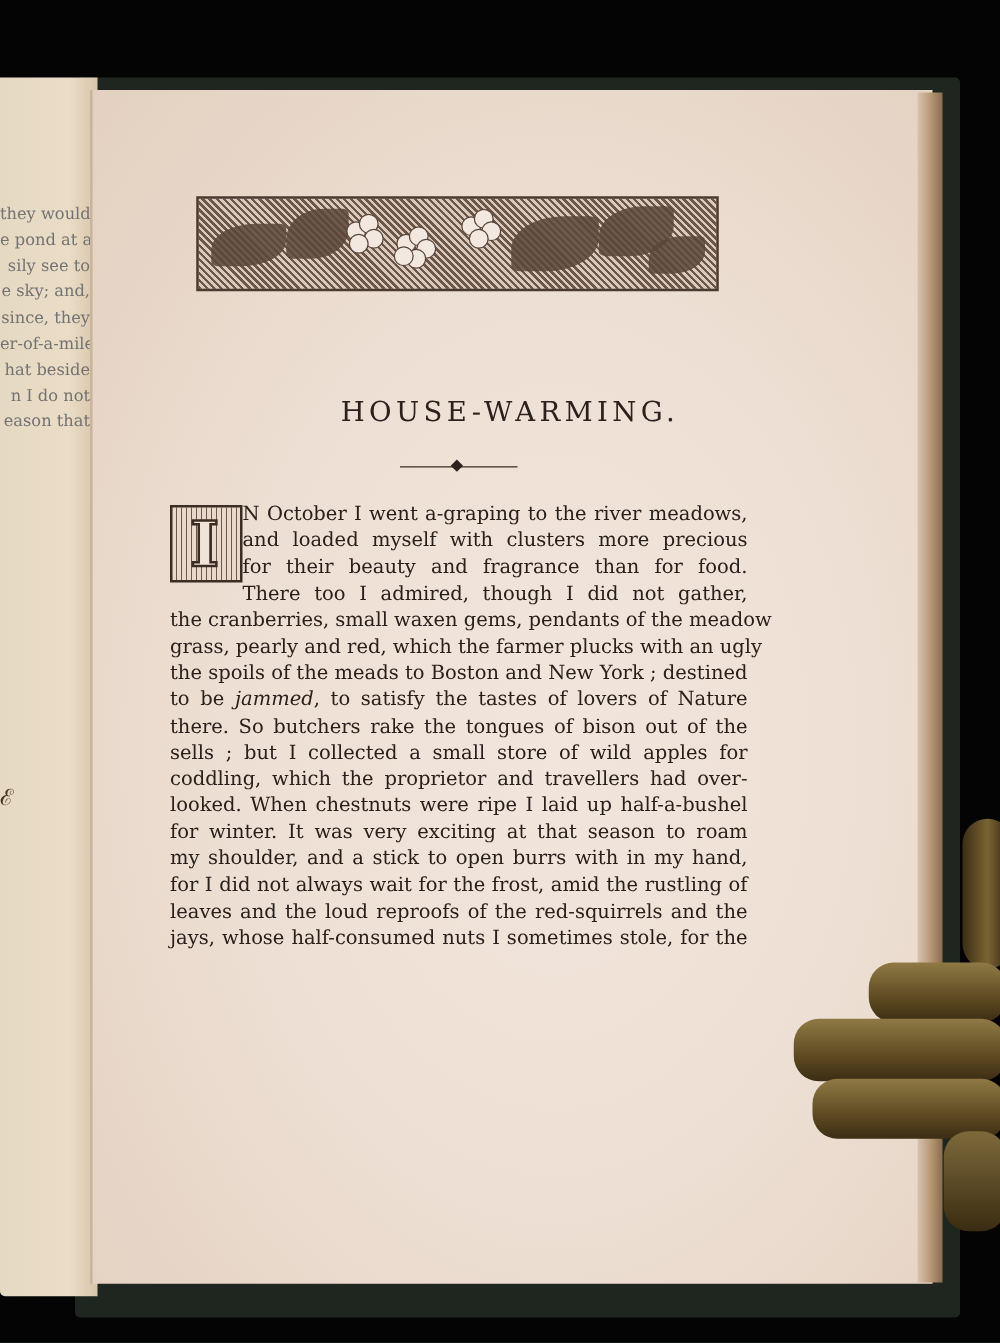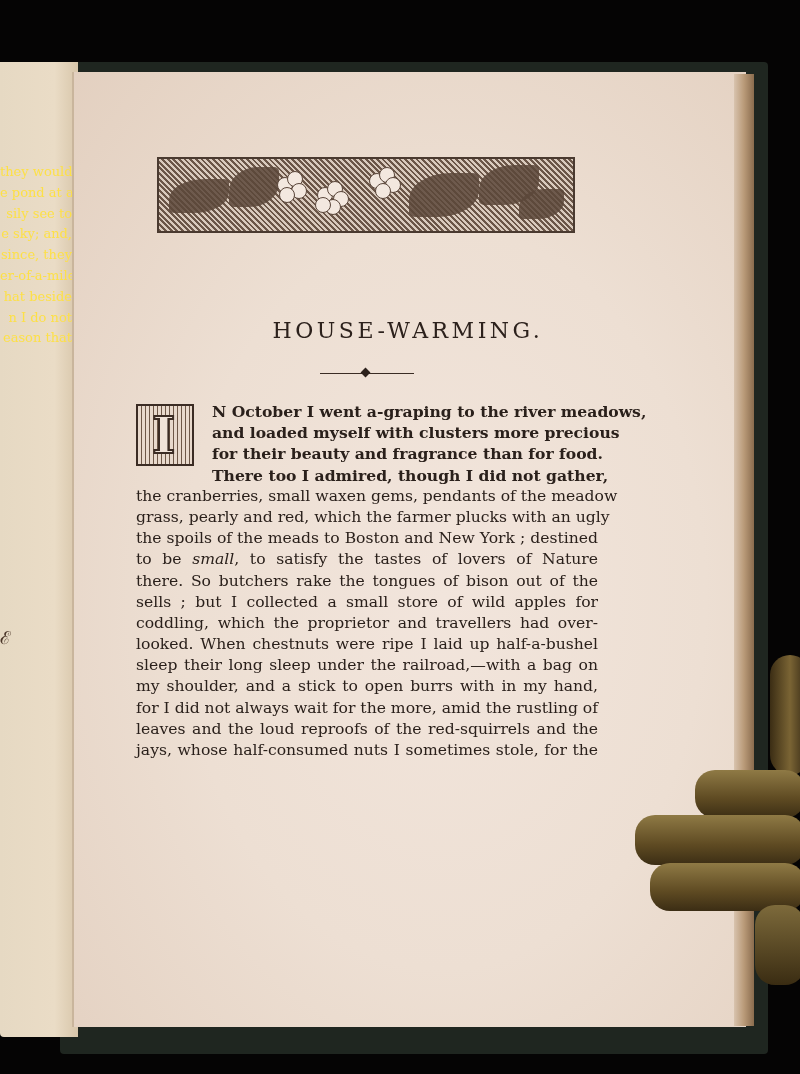--- a/index.html
+++ b/index.html
@@ -6,7 +6,7 @@
   body{width:800px;height:1074px;background:#050404;position:relative;overflow:hidden;font-family:"DejaVu Serif","Liberation Serif",serif;}
   .cover{position:absolute;left:60px;top:62px;width:708px;height:992px;background:#1f2620;border-radius:4px;}
   .left-page{position:absolute;left:0;top:62px;width:78px;height:975px;background:linear-gradient(90deg,#e6d9c3 0%,#eadcc6 70%,#d8c6aa 100%);border-radius:0 0 0 4px;}
-  .left-text{position:absolute;left:0;top:162px;width:72px;font-size:13px;line-height:20.8px;color:#fde047;text-align:right;white-space:nowrap;overflow:hidden;}
+  .left-text{position:absolute;left:0;top:162px;width:72px;font-size:13px;line-height:20.8px;color:#737373;text-align:right;white-space:nowrap;overflow:hidden;}
   .left-text div{height:20.8px;}
   .left-squiggle{position:absolute;left:0;top:625px;font-size:18px;color:#4a3528;}
   .right-page{position:absolute;left:72px;top:72px;width:672px;height:955px;background:radial-gradient(ellipse at 55% 55%,#f2e5dc 0%,#eddfd3 50%,#e3d0c0 100%);border-left:2px solid #c9b59c;}

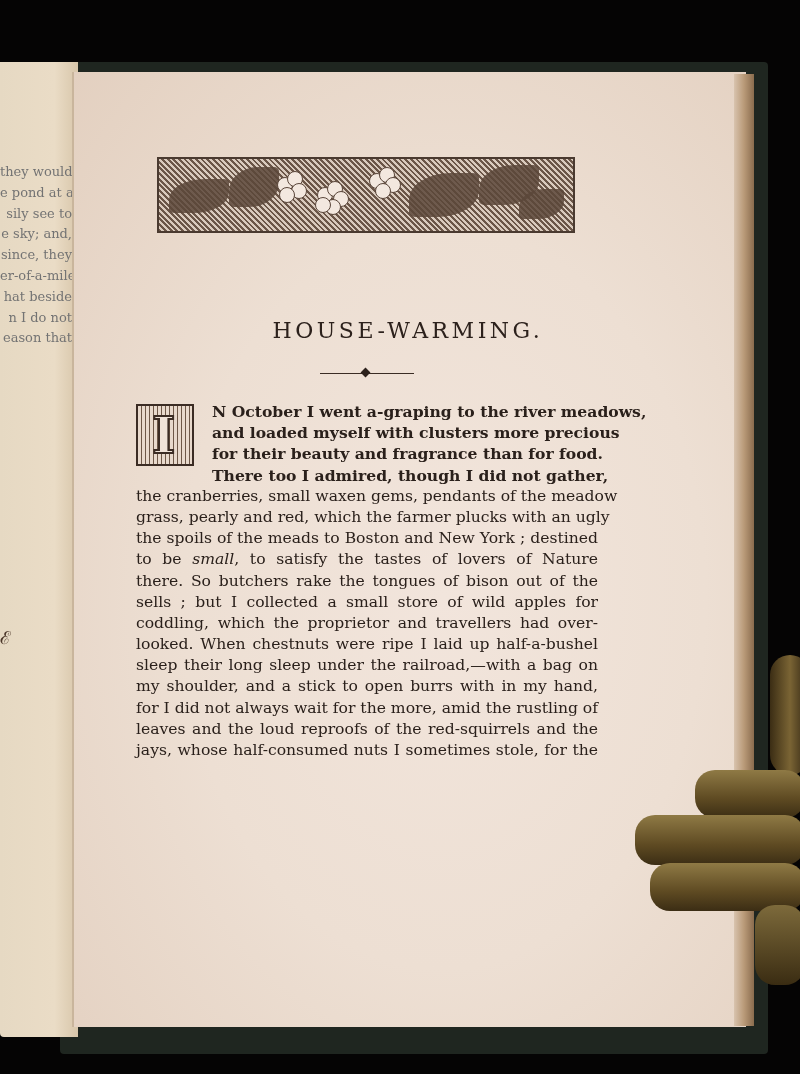--- a/index.html
+++ b/index.html
@@ -24,7 +24,7 @@
   .dropcap span{position:absolute;left:14px;top:2px;font-size:50px;font-weight:bold;color:#f0e3d8;-webkit-text-stroke:2px #3b2c24;line-height:56px;}
   .body-text{position:absolute;left:136px;top:401px;width:462px;font-size:15.6px;line-height:21.2px;color:#2a201b;}
   .line{display:block;text-align:justify;text-align-last:justify;white-space:nowrap;height:21.2px;}
-  .indent{padding-left:76px;font-weight:bold;}
+  .indent{padding-left:58px;}
   .hand{position:absolute;left:635px;top:655px;width:165px;height:340px;}
   .finger{position:absolute;border-radius:20px;background:linear-gradient(180deg,#8f7a45,#5e4a22 60%,#3b2d14);}
 </style>

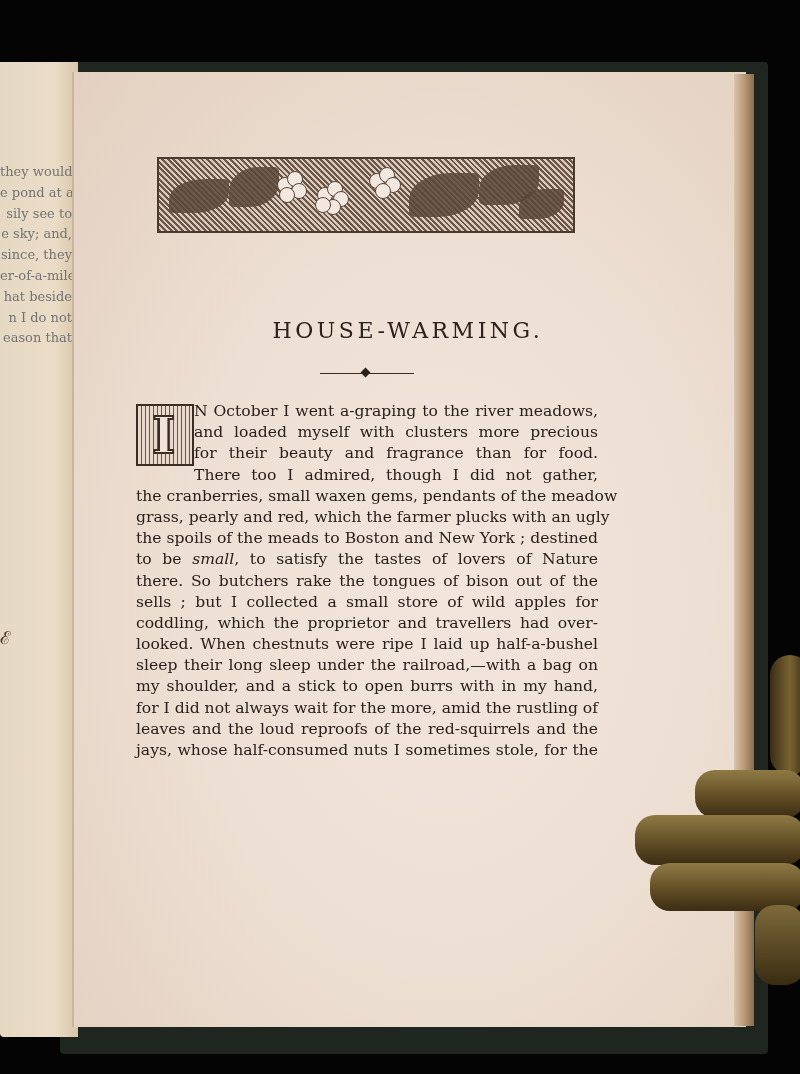--- a/index.html
+++ b/index.html
@@ -96,7 +96,7 @@
   <span class="line">the cranberries, small waxen gems, pendants of the meadow</span>
   <span class="line">grass, pearly and red, which the farmer plucks with an ugly</span>
   <span class="line">the spoils of the meads to Boston and New York ; destined</span>
-  <span class="line"><span>to be </span><i>small</i><span>, to satisfy the tastes of lovers of Nature</span></span>
+  <span class="line"><span>to be </span><i>jammed</i><span>, to satisfy the tastes of lovers of Nature</span></span>
   <span class="line">there.  So butchers rake the tongues of bison out of the</span>
   <span class="line">sells ; but I collected a small store of wild apples for</span>
   <span class="line">coddling, which the proprietor and travellers had over-</span>

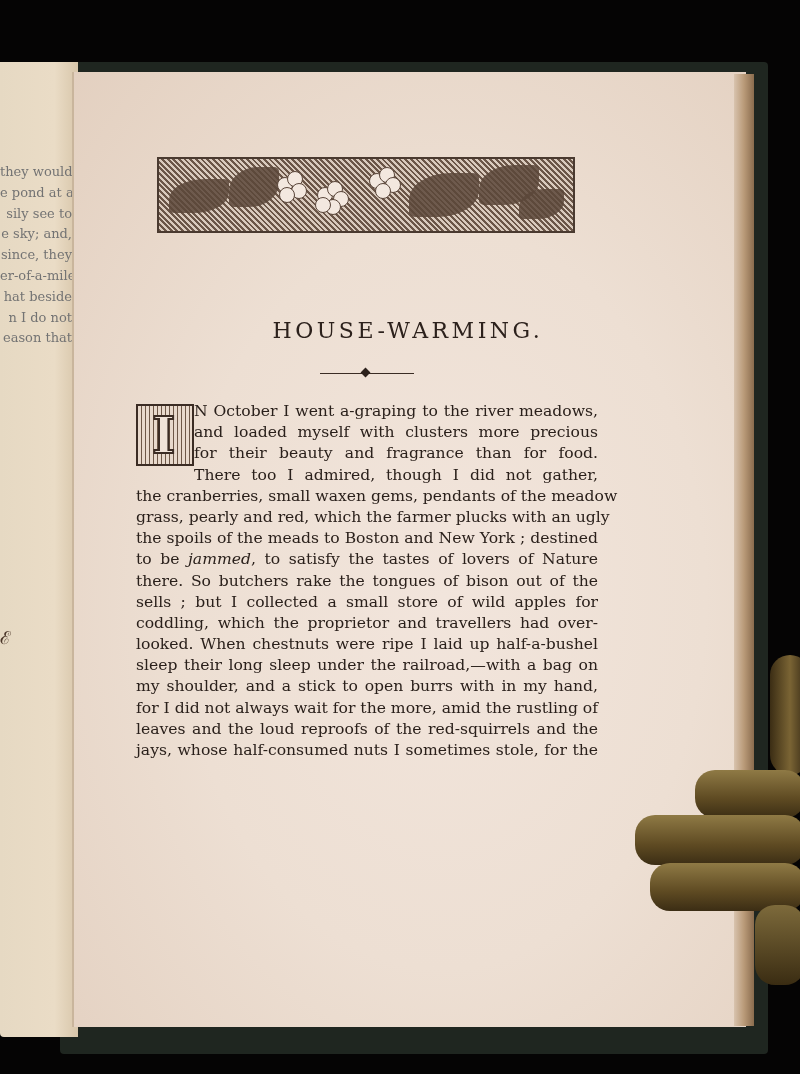--- a/index.html
+++ b/index.html
@@ -101,6 +101,7 @@
   <span class="line">sells ; but I collected a small store of wild apples for</span>
   <span class="line">coddling, which the proprietor and travellers had over-</span>
   <span class="line">looked.  When chestnuts were ripe I laid up half-a-bushel</span>
+  <span class="line">for winter.  It was very exciting at that season to roam</span>
   <span class="line">sleep their long sleep under the railroad,—with a bag on</span>
   <span class="line">my shoulder, and a stick to open burrs with in my hand,</span>
   <span class="line">for I did not always wait for the more, amid the rustling of</span>

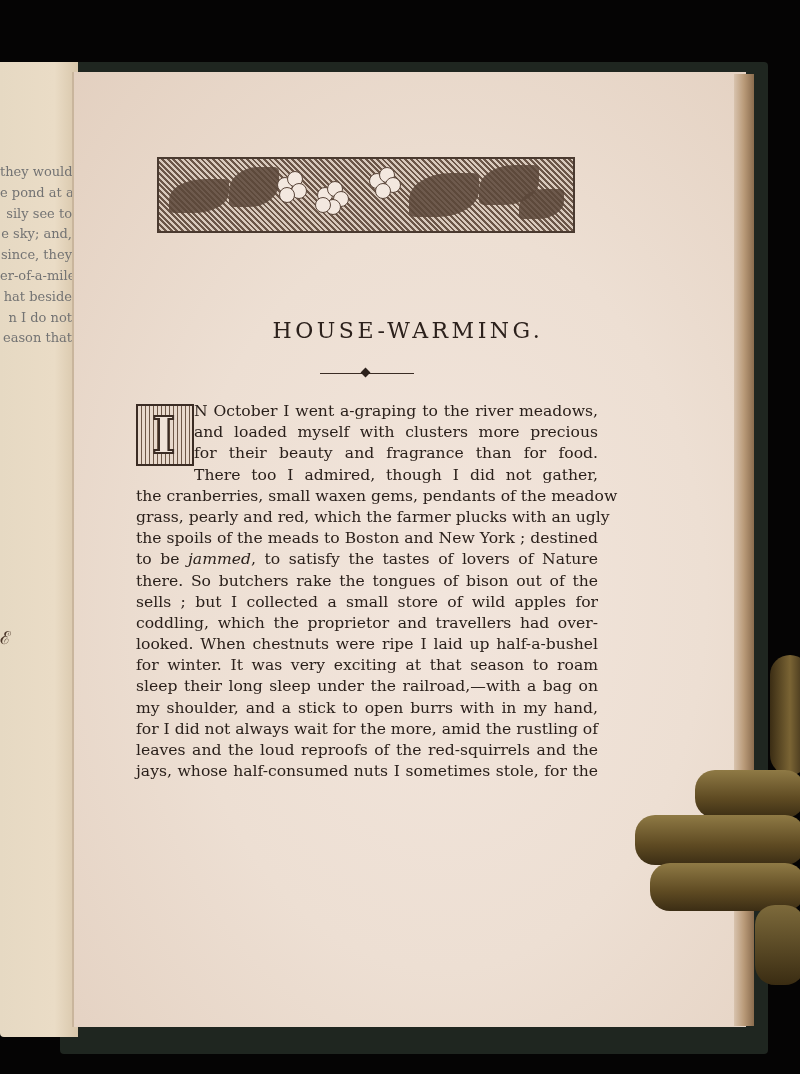--- a/index.html
+++ b/index.html
@@ -102,7 +102,6 @@
   <span class="line">coddling, which the proprietor and travellers had over-</span>
   <span class="line">looked.  When chestnuts were ripe I laid up half-a-bushel</span>
   <span class="line">for winter.  It was very exciting at that season to roam</span>
-  <span class="line">sleep their long sleep under the railroad,—with a bag on</span>
   <span class="line">my shoulder, and a stick to open burrs with in my hand,</span>
   <span class="line">for I did not always wait for the more, amid the rustling of</span>
   <span class="line">leaves and the loud reproofs of the red-squirrels and the</span>

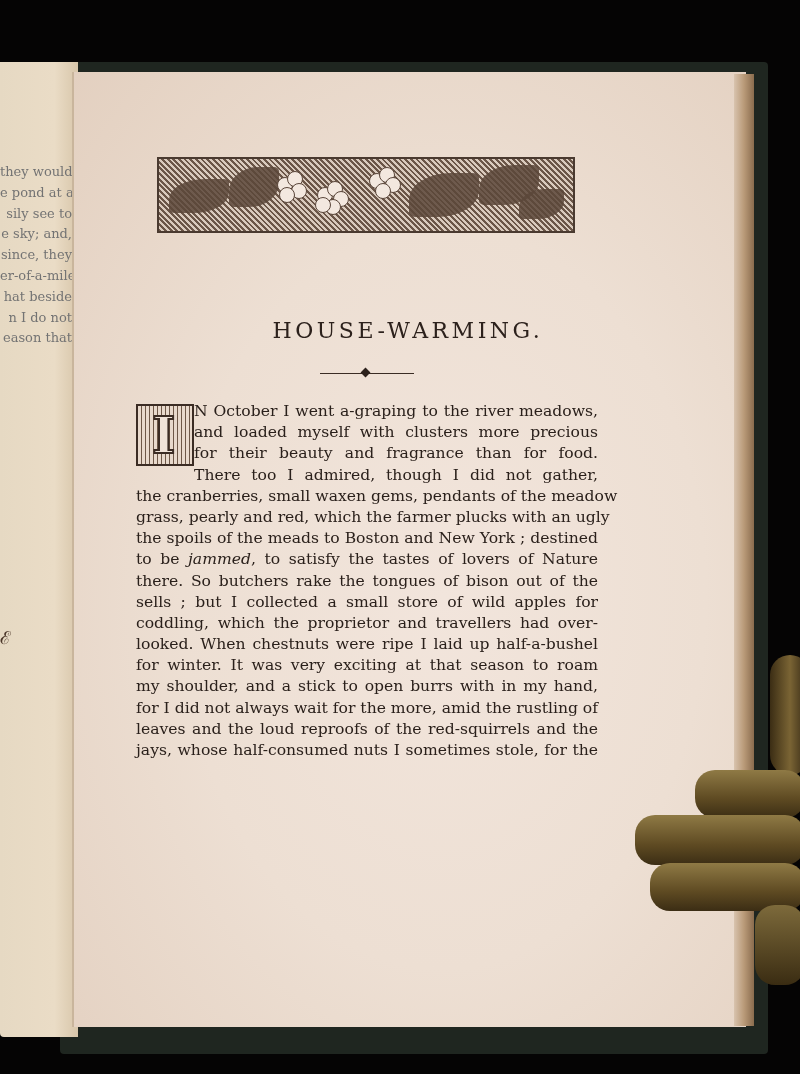--- a/index.html
+++ b/index.html
@@ -103,7 +103,7 @@
   <span class="line">looked.  When chestnuts were ripe I laid up half-a-bushel</span>
   <span class="line">for winter.  It was very exciting at that season to roam</span>
   <span class="line">my shoulder, and a stick to open burrs with in my hand,</span>
-  <span class="line">for I did not always wait for the more, amid the rustling of</span>
+  <span class="line">for I did not always wait for the frost, amid the rustling of</span>
   <span class="line">leaves and the loud reproofs of the red-squirrels and the</span>
   <span class="line">jays, whose half-consumed nuts I sometimes stole, for the</span>
 </div>

